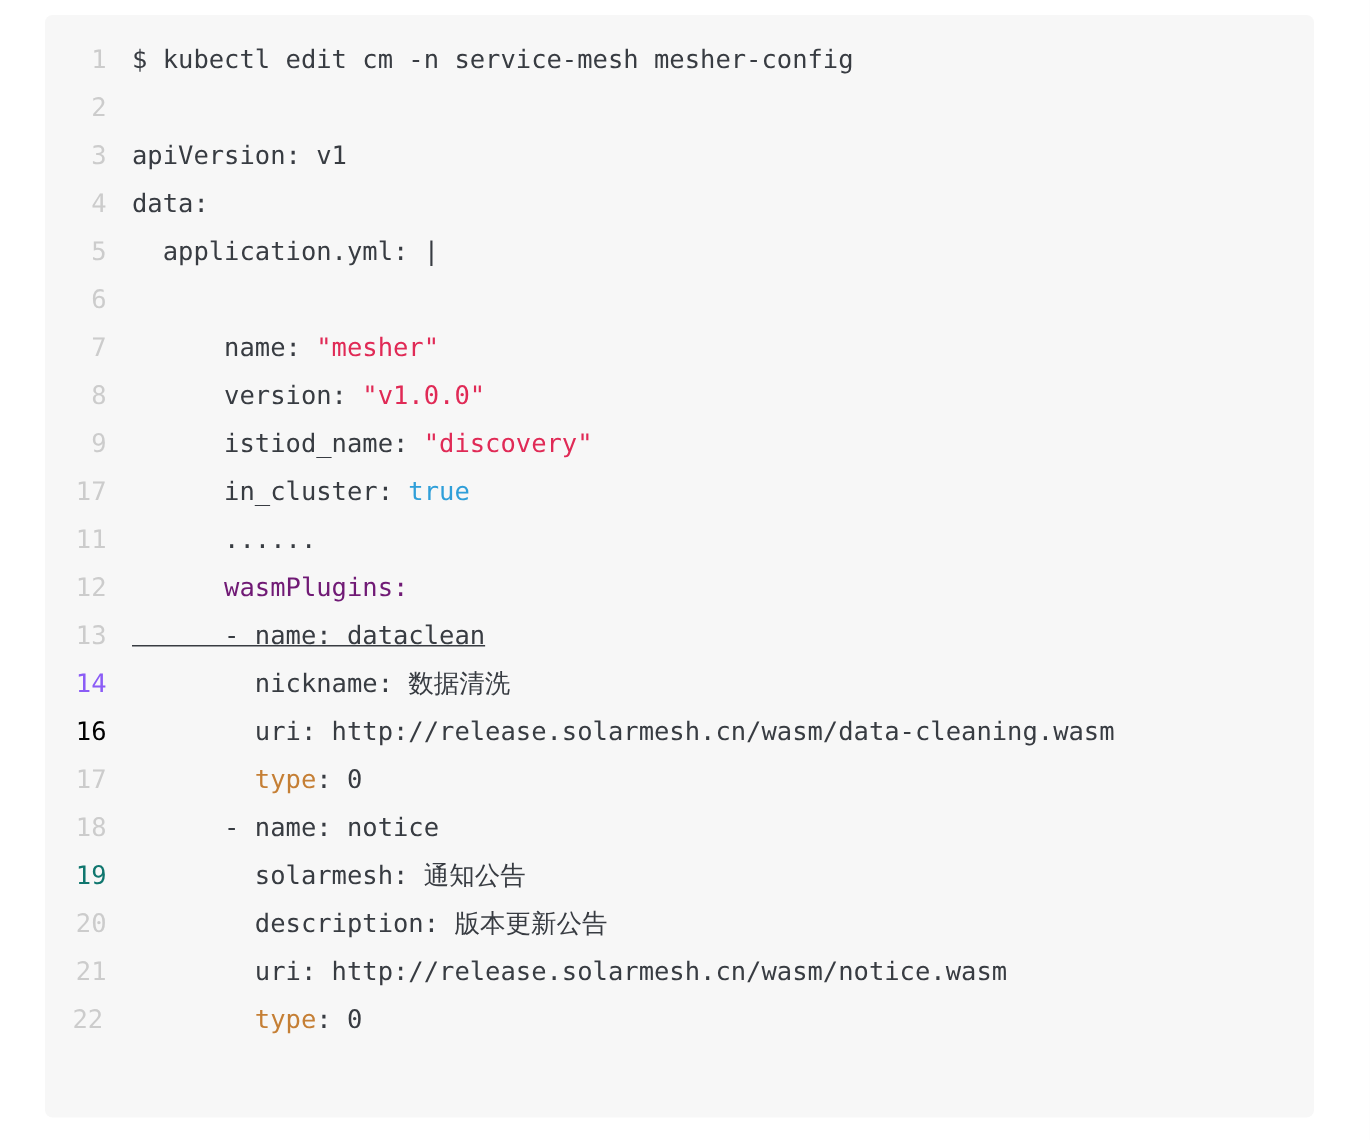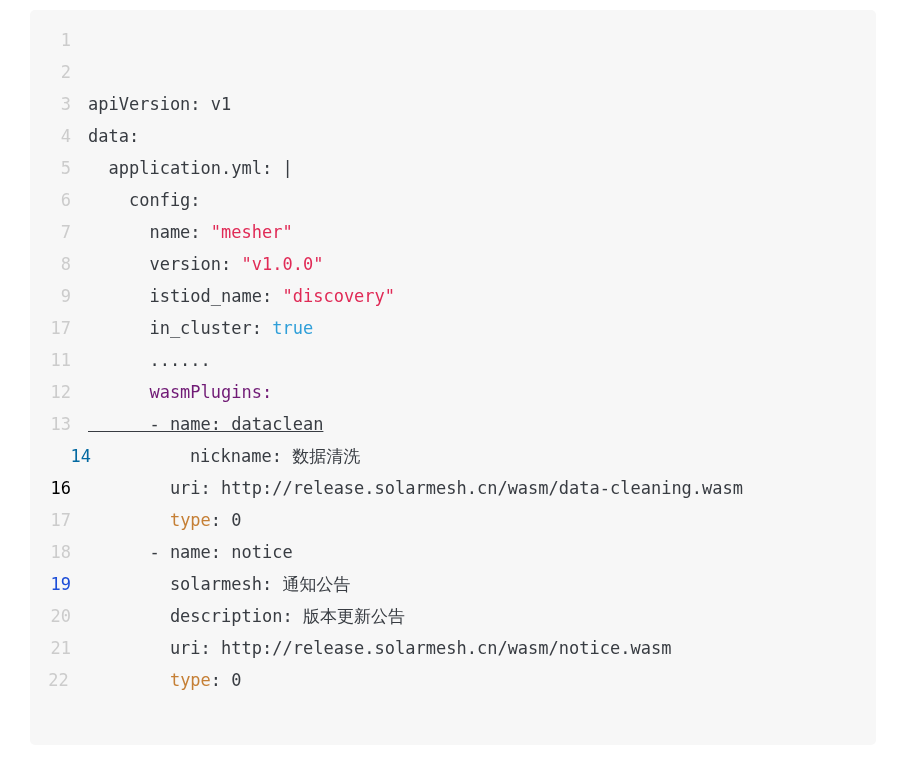--- a/index.html
+++ b/index.html
@@ -49,6 +49,7 @@
   <div>
       <div class="line">
         <span class="ln" style="color: rgb(204, 204, 204);">1</span>
+        <span class="code" style="color: rgb(56, 60, 66);"><span>$ kubectl edit cm -n service-mesh mesher-config</span></span>
       </div>
       <div class="line">
         <span class="ln" style="color: rgb(204, 204, 204);">2</span>

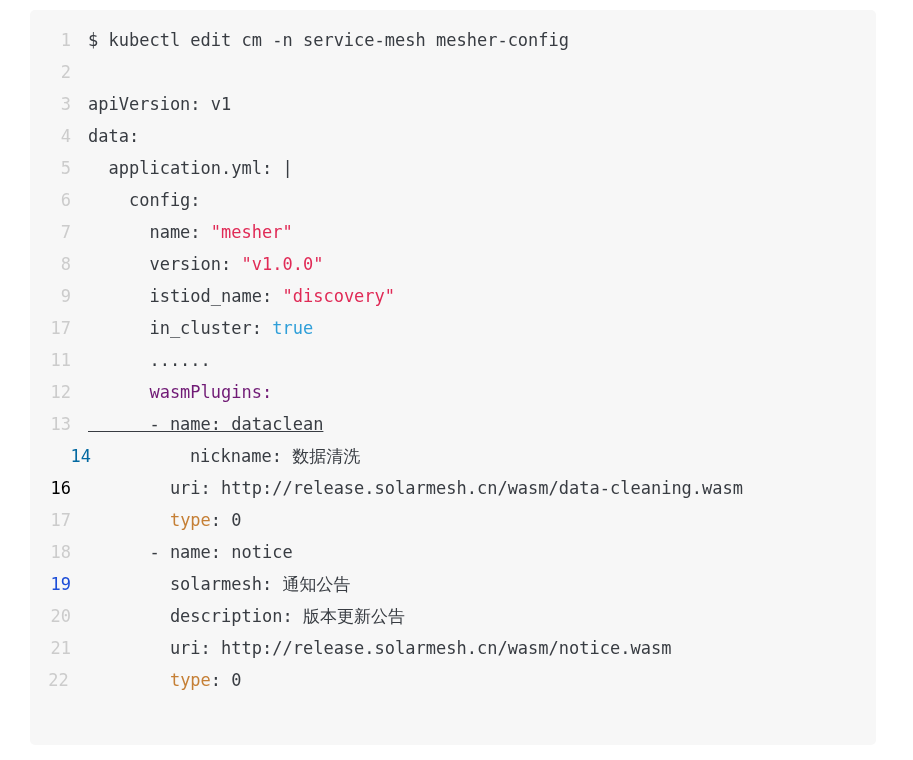--- a/index.html
+++ b/index.html
@@ -69,7 +69,6 @@
       </div>
       <div class="line">
         <span class="ln" style="color: rgb(204, 204, 204);">6</span>
-        <span class="code" style="color: rgb(56, 60, 66);"><span>    config:</span></span>
       </div>
       <div class="line">
         <span class="ln" style="color: rgb(204, 204, 204);">7</span>

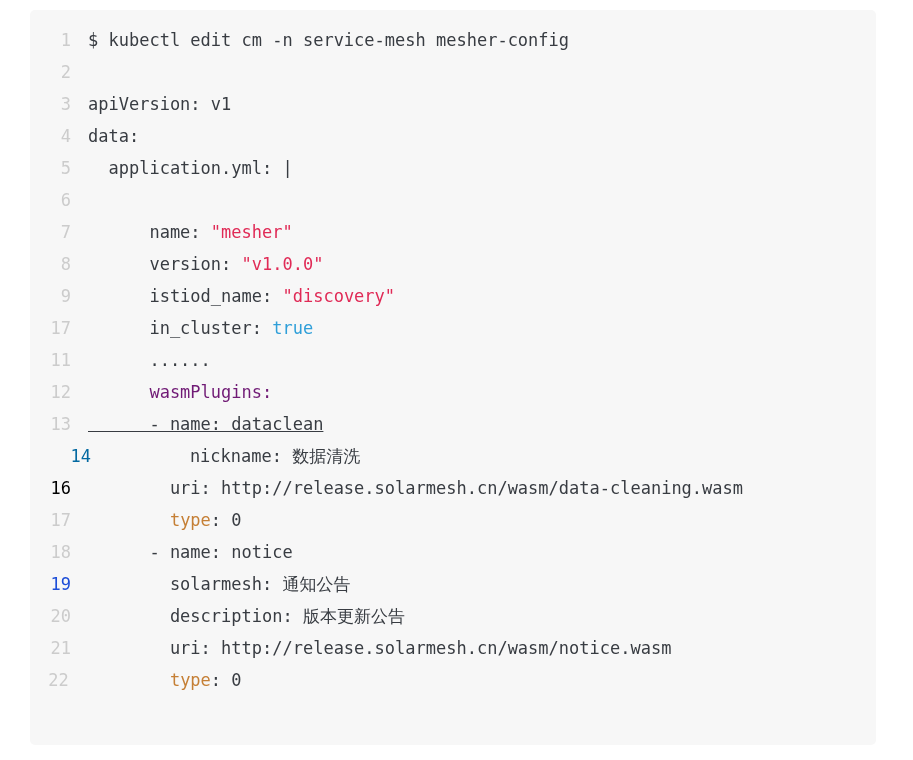--- a/index.html
+++ b/index.html
@@ -99,7 +99,7 @@
         <span class="code" style="color: rgb(56, 60, 66); text-decoration: underline;"><span>      - name: dataclean</span></span>
       </div>
       <div class="line">
-        <span class="ln" style="color: #0369a1; margin-left: 20px;">14</span>
+        <span class="ln" style="color: #8b5cf6;">14</span>
         <span class="code" style="color: rgb(56, 60, 66);"><span>        nickname: 数据清洗</span></span>
       </div>
       <div class="line">

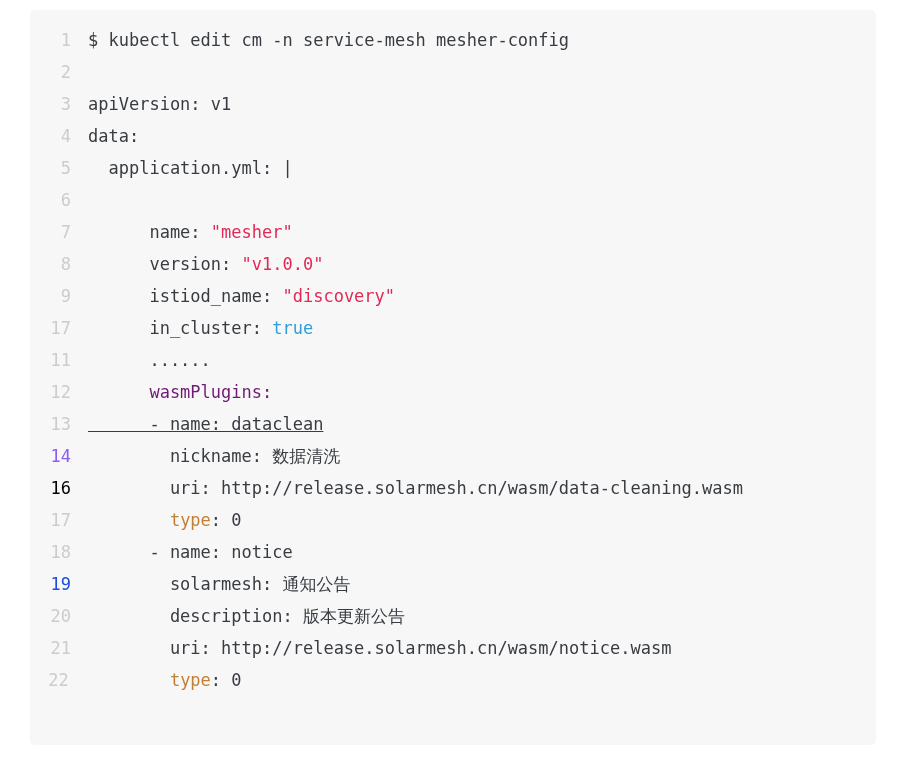--- a/index.html
+++ b/index.html
@@ -115,7 +115,7 @@
         <span class="code" style="color: rgb(56, 60, 66);"><span>      - name: notice</span></span>
       </div>
       <div class="line">
-        <span class="ln" style="color: #1d4ed8;">19</span>
+        <span class="ln" style="color: #0f766e;">19</span>
         <span class="code" style="color: rgb(56, 60, 66);"><span>        solarmesh: 通知公告</span></span>
       </div>
       <div class="line">

